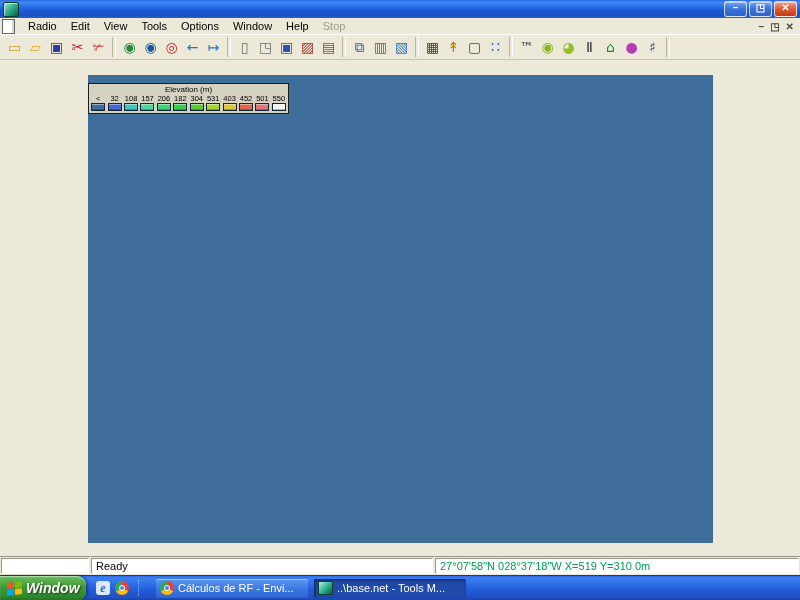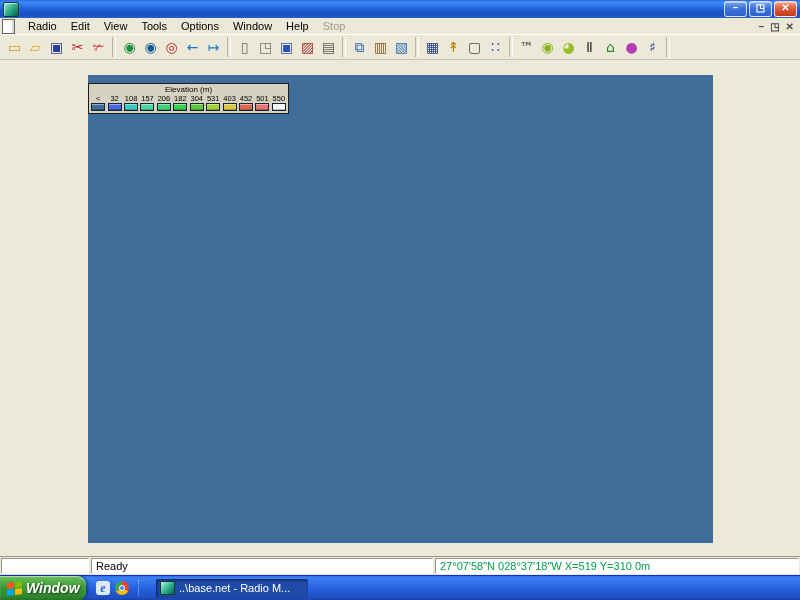--- a/index.html
+++ b/index.html
@@ -259,6 +259,10 @@
     <div class="chrome-icon"></div>
     <div class="ql-sep"></div>
   </div>
+  <div class="taskbtn">
+    <div class="chrome-icon"></div>
+    <span class="lbl">Cálculos de RF - Envi...</span>
+  </div>
   <div class="taskbtn active">
     <div class="rm-icon"></div>
     <span class="lbl">..\base.net - Radio M...</span>

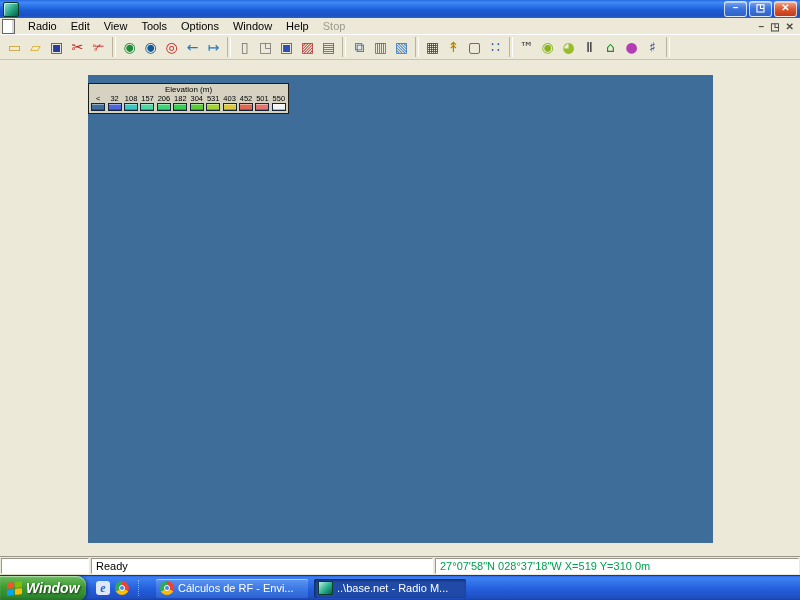--- a/index.html
+++ b/index.html
@@ -265,7 +265,7 @@
   </div>
   <div class="taskbtn active">
     <div class="rm-icon"></div>
-    <span class="lbl">..\base.net - Radio M...</span>
+    <span class="lbl">..\base.net - Tools M...</span>
   </div>
 </div>
 

